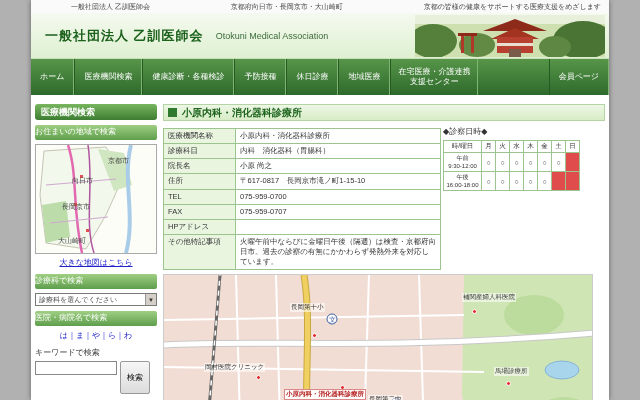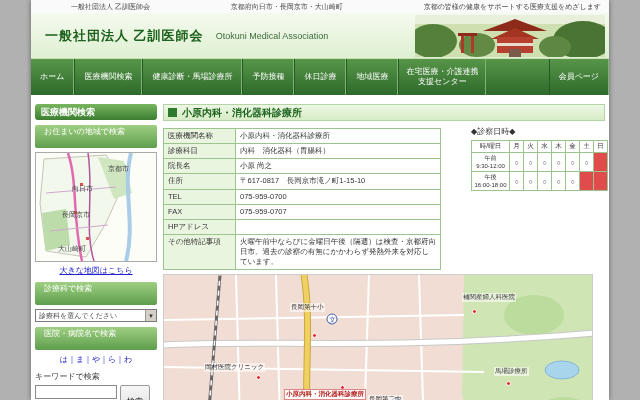--- a/index.html
+++ b/index.html
@@ -108,7 +108,7 @@
         <span>医療機関検索</span>
       </div>
     <div class="nav-item">
-        <span>健康診断・馬場診療所</span>
+        <span>健康診断・各種検診</span>
       </div>
     <div class="nav-item">
         <span>予防接種</span>

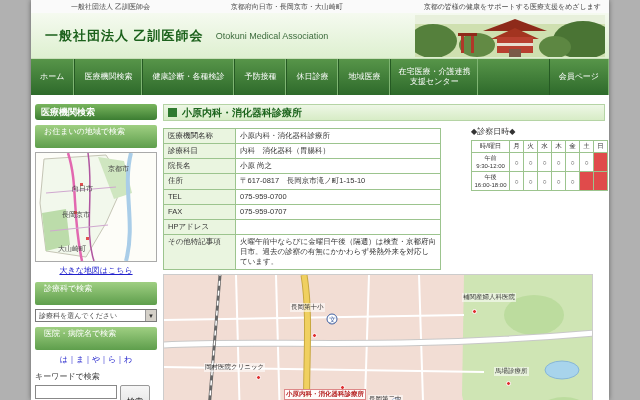--- a/index.html
+++ b/index.html
@@ -27,7 +27,7 @@
   
   .sidebar { position:absolute; left:4px; top:104px; width:122px; }
   .side-h1 { height:16px; line-height:16px; background:linear-gradient(180deg,#79b55e,#3c7d32); color:#fff; font-size:9px; font-weight:bold; padding-left:6px; border-radius:3px; margin-bottom:5px; }
-  .side-h2 { height:23px; line-height:13px; background:linear-gradient(180deg,#9fcf82,#5e9e4c); color:#fff; font-size:8px; padding-left:9px; border-radius:2px; margin-bottom:4px; }
+  .side-h2 { height:15px; line-height:13px; background:linear-gradient(180deg,#9fcf82,#5e9e4c); color:#fff; font-size:8px; padding-left:0; border-radius:2px; margin-bottom:4px; }
   .map-box { height:110px; border:1px solid #aaa; background:#fff; margin-bottom:3px; }
   .big-map-link { font-size:8px; color:#2222cc; text-decoration:underline; text-align:center; margin-bottom:6px; cursor:pointer; }
   .select-box { display:flex; height:13px; border:1px solid #7a7a7a; background:#fff; font-size:7px; color:#444; align-items:center; padding-left:3px; margin-bottom:5px; cursor:pointer; }

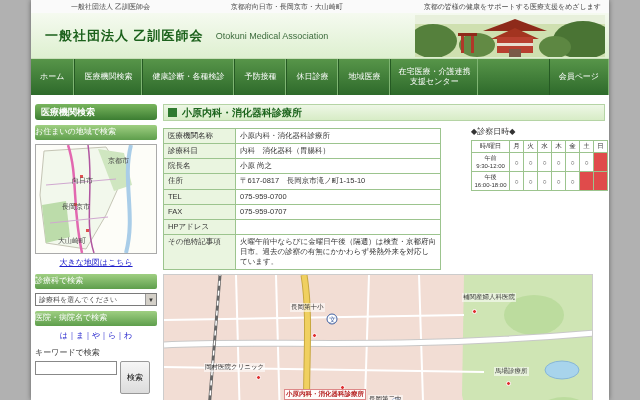--- a/index.html
+++ b/index.html
@@ -49,7 +49,7 @@
   .info-table td { border:1px solid #9cc48e; padding:2px 4px; vertical-align:top; line-height:1.35; }
   .info-table td.lbl { background:#eaf5e0; width:72px; }
 
-  .schedule { position:absolute; left:308px; top:22px; width:150px; }
+  .schedule { position:absolute; left:280px; top:22px; width:150px; }
   .sched-title { font-size:8px; color:#333; margin-bottom:3px; }
   table.sched { border-collapse:collapse; font-size:6.5px; color:#333; }
   table.sched th, table.sched td { border:1px solid #9cc48e; text-align:center; padding:1px; font-weight:normal; }

